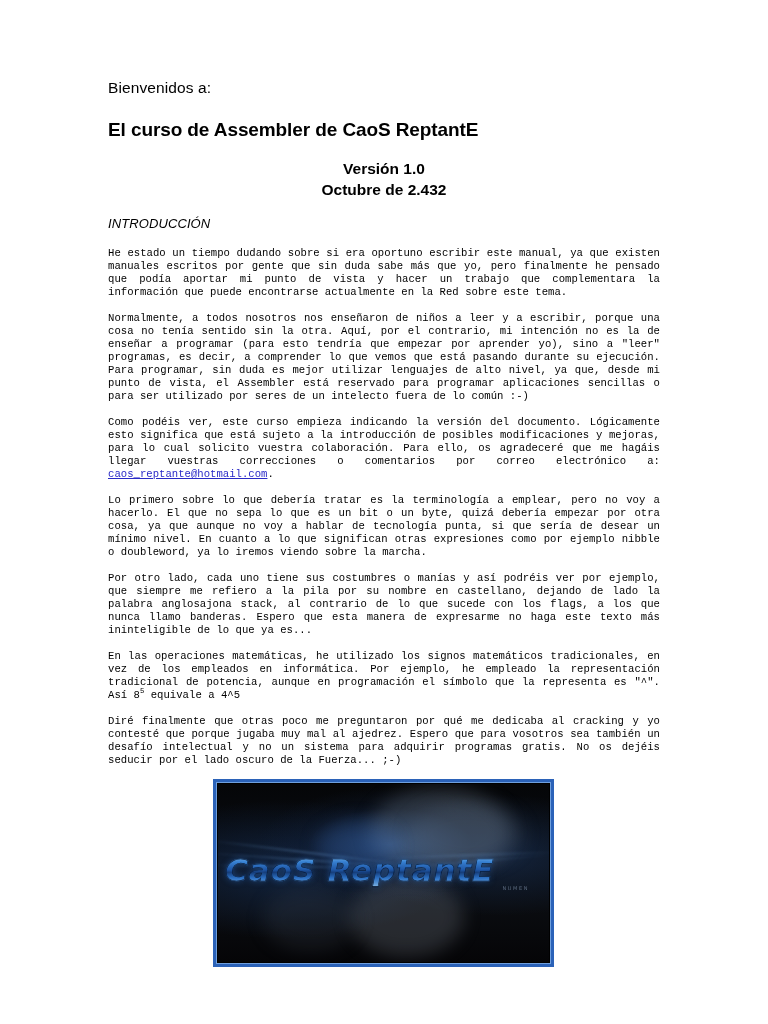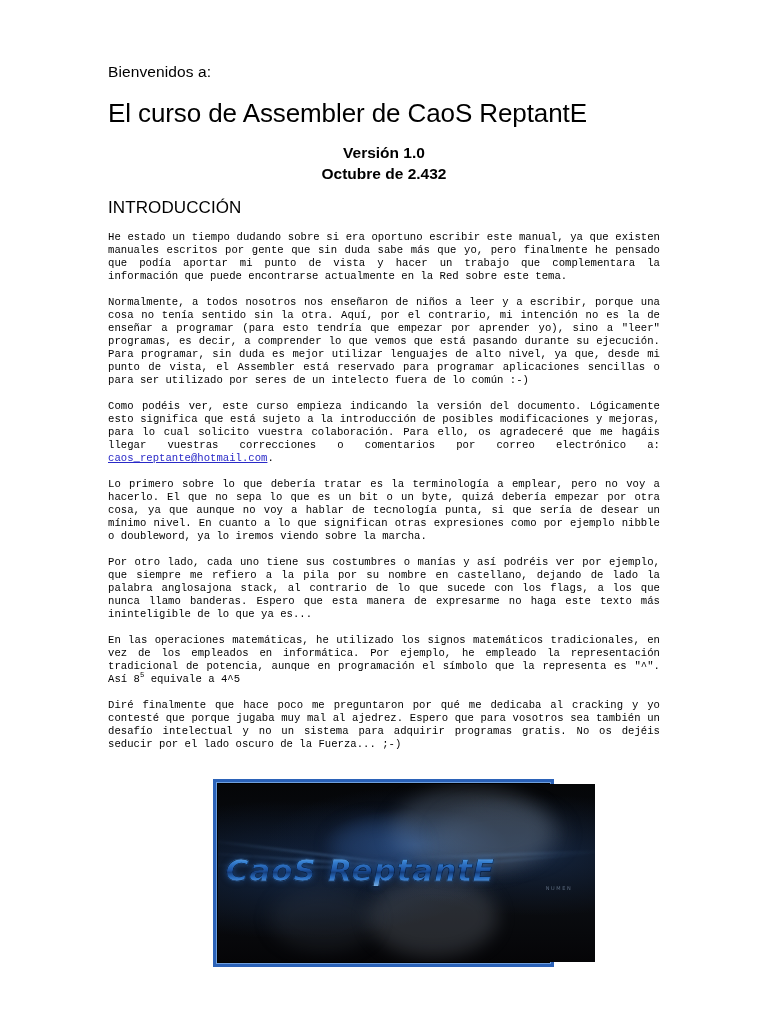--- a/index.html
+++ b/index.html
@@ -31,7 +31,7 @@
     font-size: 15.5px;
     line-height: 20px;
     letter-spacing: 0.1px;
-    margin: 0 0 16px 0;
+    margin: 16px 0 16px 0;
   }
   .doc-title {
     font-size: 26px;

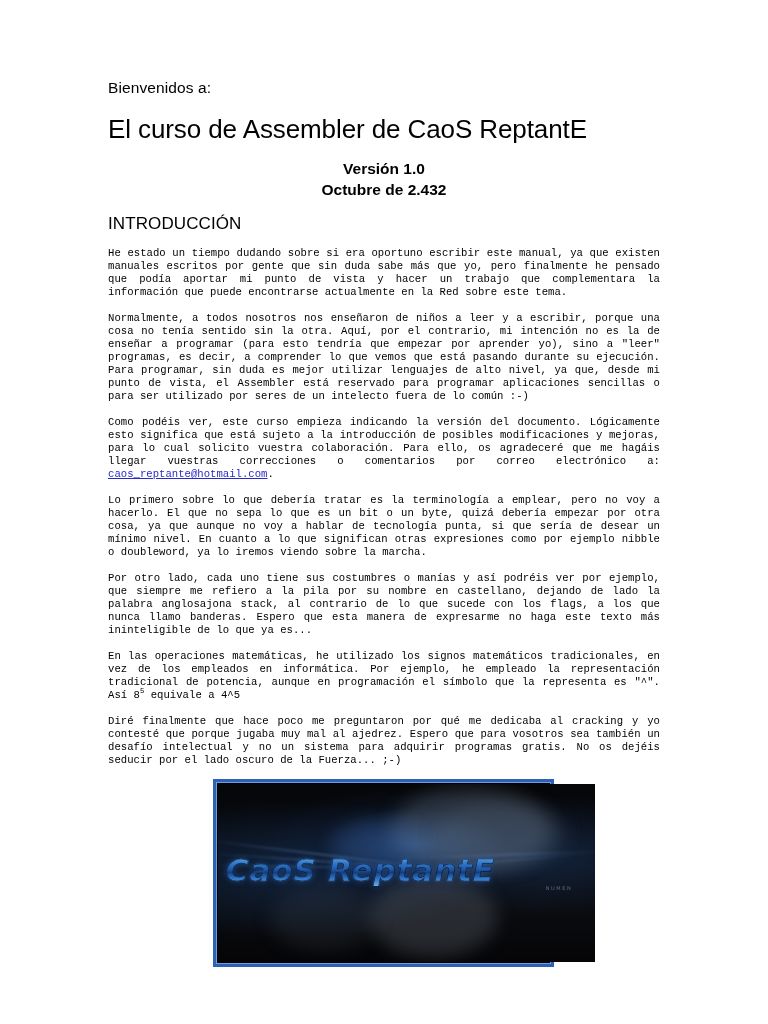--- a/index.html
+++ b/index.html
@@ -34,8 +34,8 @@
     margin: 16px 0 16px 0;
   }
   .doc-title {
-    font-size: 26px;
-    font-weight: normal;
+    font-size: 19px;
+    font-weight: bold;
     line-height: 31px;
     letter-spacing: -0.1px;
     margin: 0 0 14px 0;

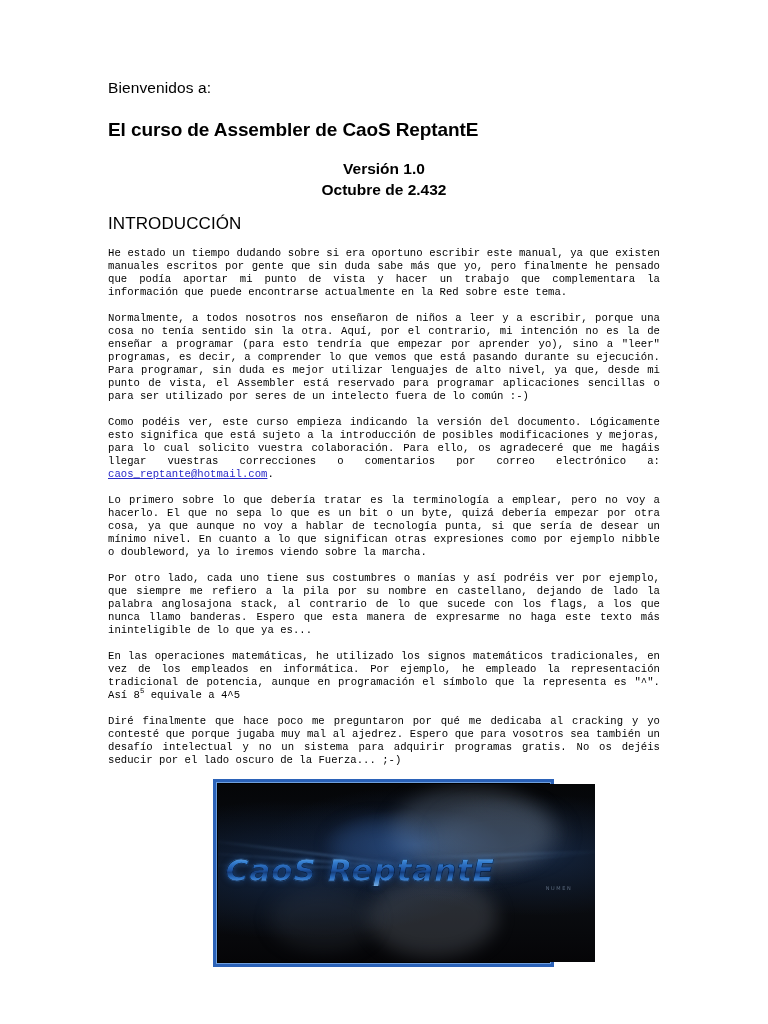--- a/index.html
+++ b/index.html
@@ -49,10 +49,11 @@
     margin: 0 0 14px 0;
   }
   .section-heading {
-    font-size: 17px;
+    font-size: 13px;
     line-height: 20px;
     margin: 4px 0 13px 0;
     letter-spacing: 0.1px;
+    font-style: italic;
   }
   p.body-par {
     font-size: 10.6px;

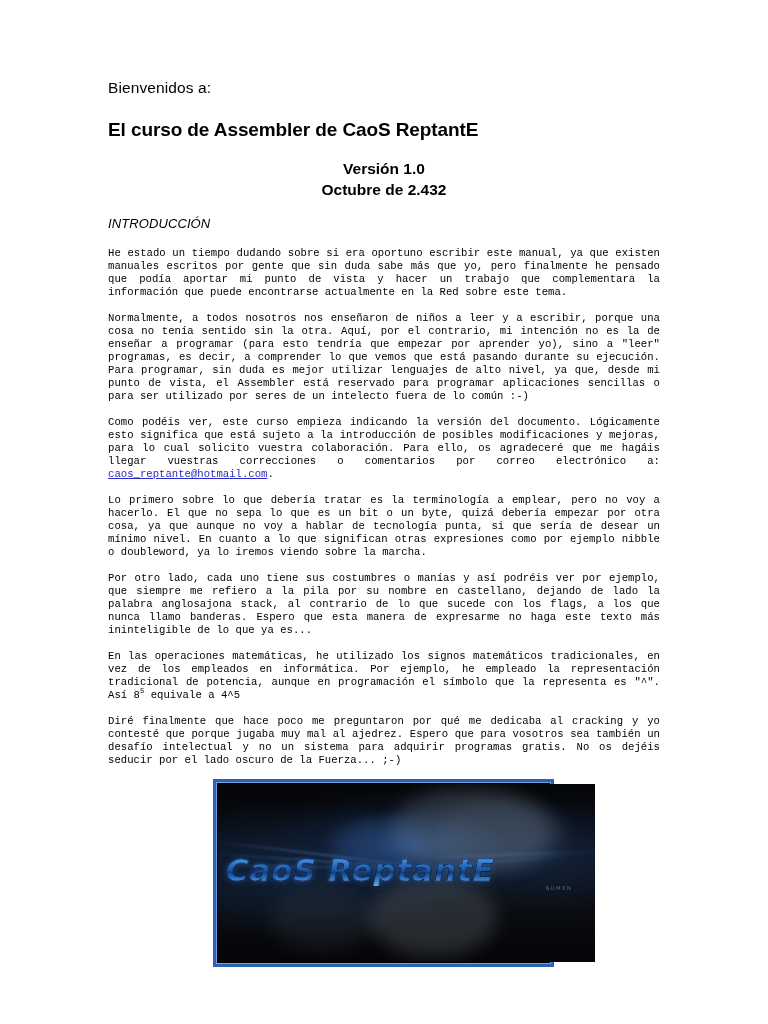--- a/index.html
+++ b/index.html
@@ -193,7 +193,7 @@
 
     <p class="body-par"><span>En las operaciones matemáticas, he utilizado los signos matemáticos tradicionales, en vez de los empleados en informática. Por ejemplo, he empleado la representación tradicional de potencia, aunque en programación el símbolo que la representa es "^". Así 8</span><sup class="sup-exp">5</sup><span> equivale a 4^5</span></p>
 
-    <p class="body-par">Diré finalmente que hace poco me preguntaron por qué me dedicaba al cracking y yo contesté que porque jugaba muy mal al ajedrez. Espero que para vosotros sea también un desafío intelectual y no un sistema para adquirir programas gratis. No os dejéis seducir por el lado oscuro de la Fuerza... ;-)</p>
+    <p class="body-par">Diré finalmente que otras poco me preguntaron por qué me dedicaba al cracking y yo contesté que porque jugaba muy mal al ajedrez. Espero que para vosotros sea también un desafío intelectual y no un sistema para adquirir programas gratis. No os dejéis seducir por el lado oscuro de la Fuerza... ;-)</p>
 
   </div>
 

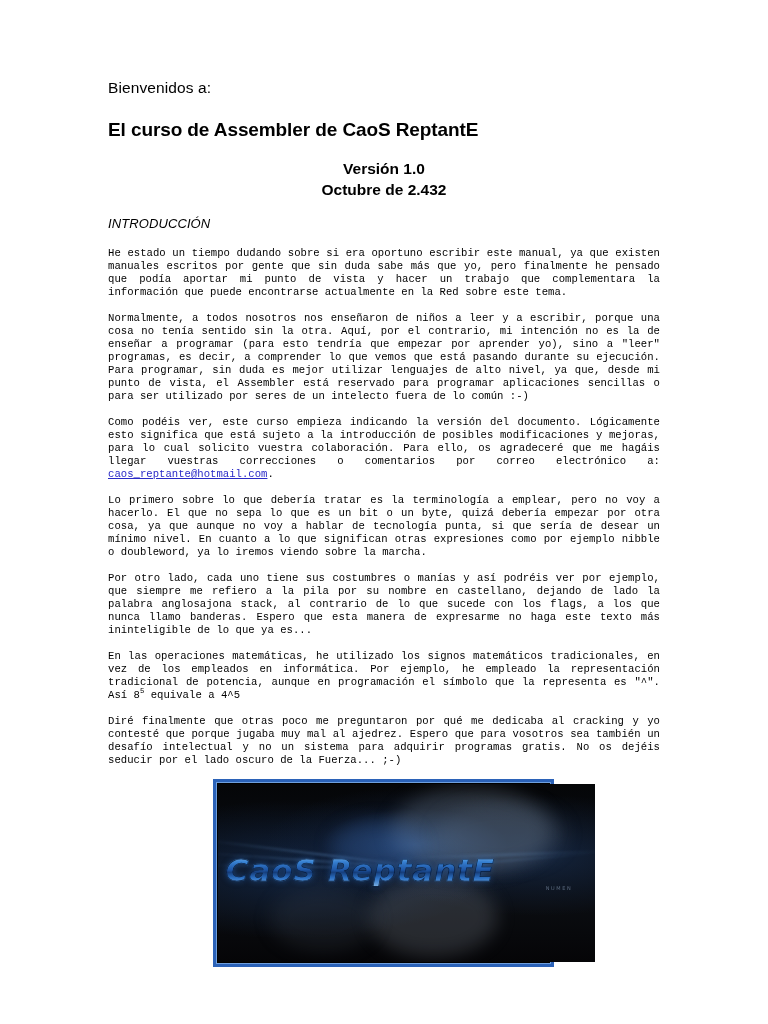--- a/index.html
+++ b/index.html
@@ -104,7 +104,6 @@
       radial-gradient(ellipse 80% 60% at 20% 48%, rgba(30,70,130,0.40) 0%, rgba(0,0,0,0) 65%),
       radial-gradient(ellipse 70% 55% at 85% 40%, rgba(40,80,140,0.35) 0%, rgba(0,0,0,0) 62%),
       linear-gradient(180deg, #050608 0%, #090c12 40%, #0a0c10 70%, #050507 100%);
-    padding-left: 46px;
   }
   
   .ray {

